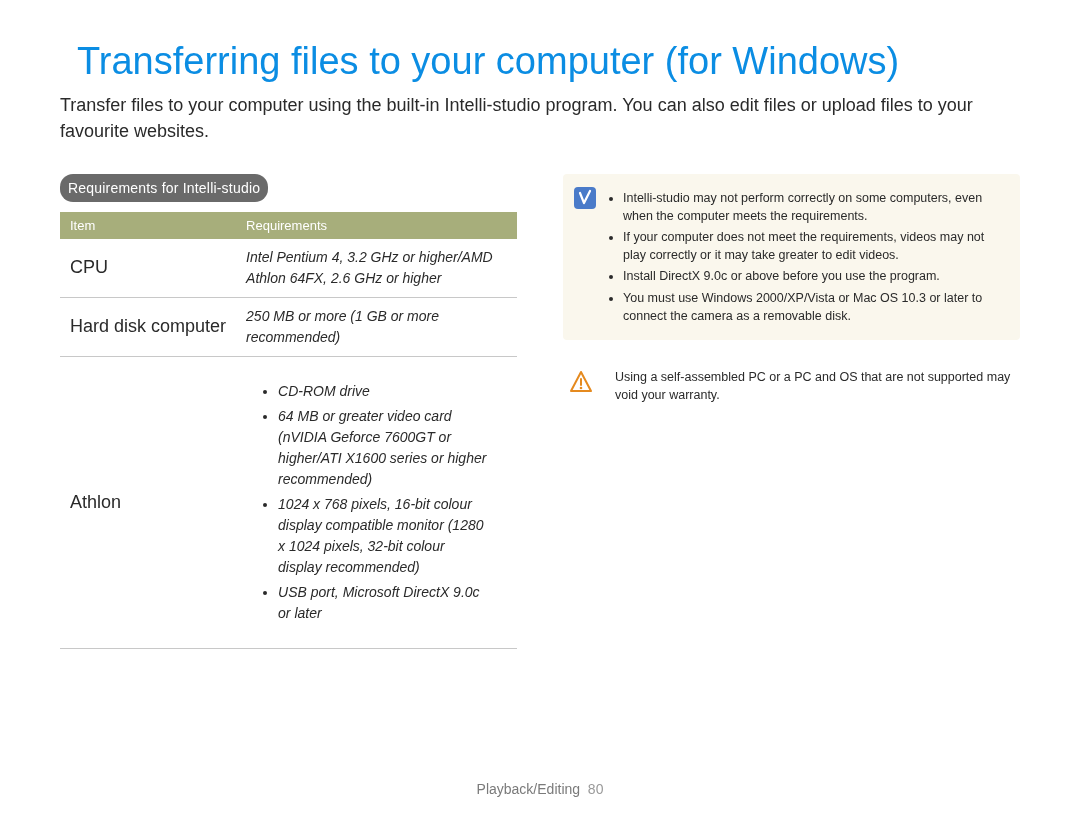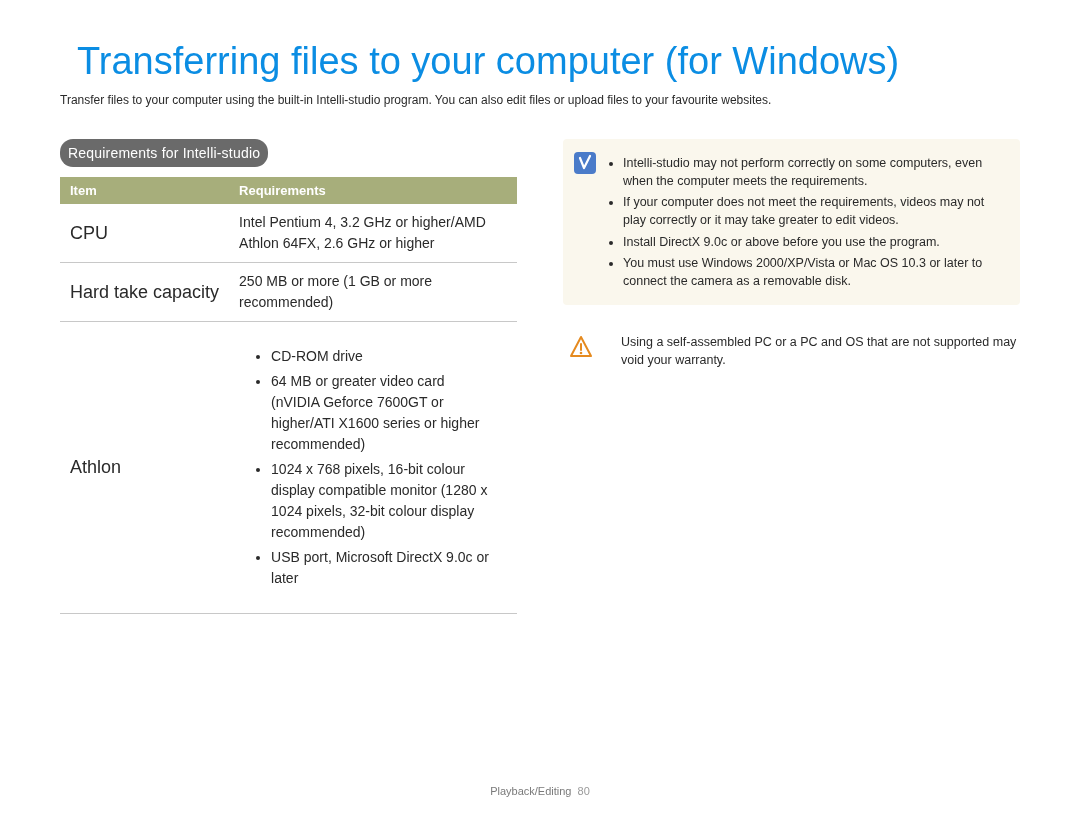--- a/index.html
+++ b/index.html
@@ -31,7 +31,7 @@
     line-height:1.15;
   }
   .intro{
-    font-size:12px;
+    font-size:18px;
     color:var(--text);
     margin:0 0 30px 0;
     line-height:1.45;

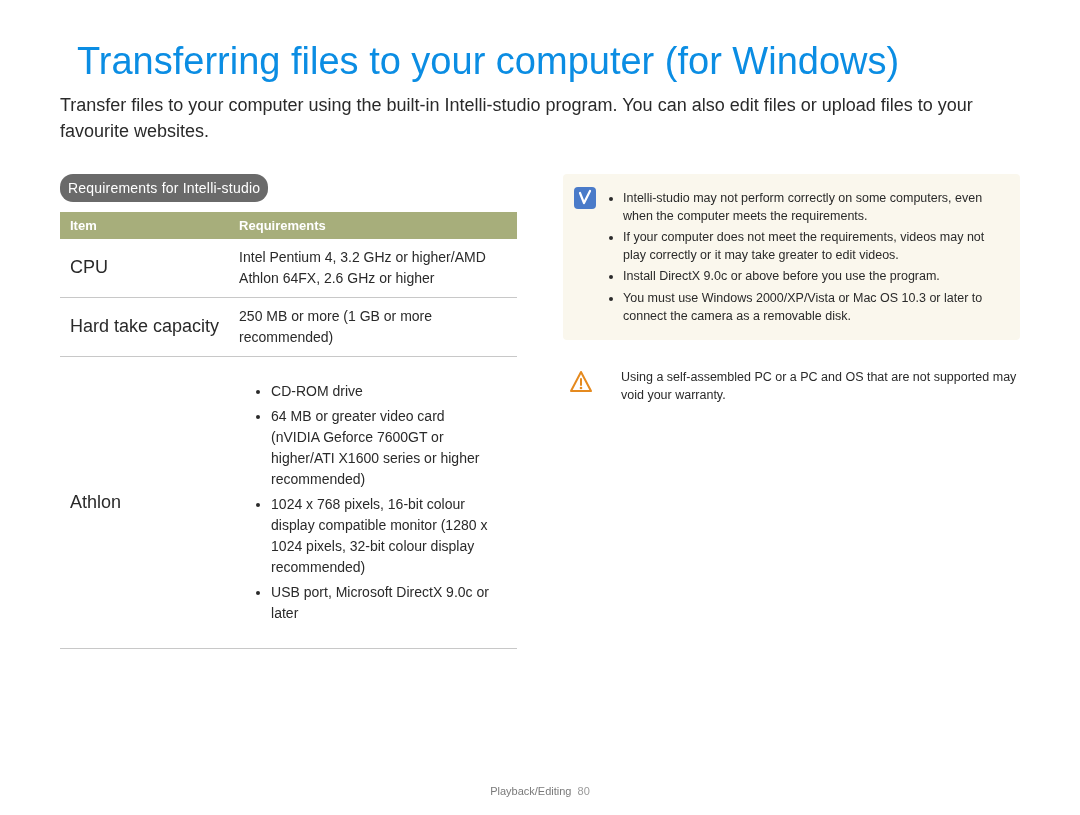--- a/index.html
+++ b/index.html
@@ -61,7 +61,7 @@
   table.req th{
     background:var(--olive);
     color:#fff;
-    font-weight:700;
+    font-weight:400;
     text-align:left;
     padding:6px 10px;
     font-size:13px;

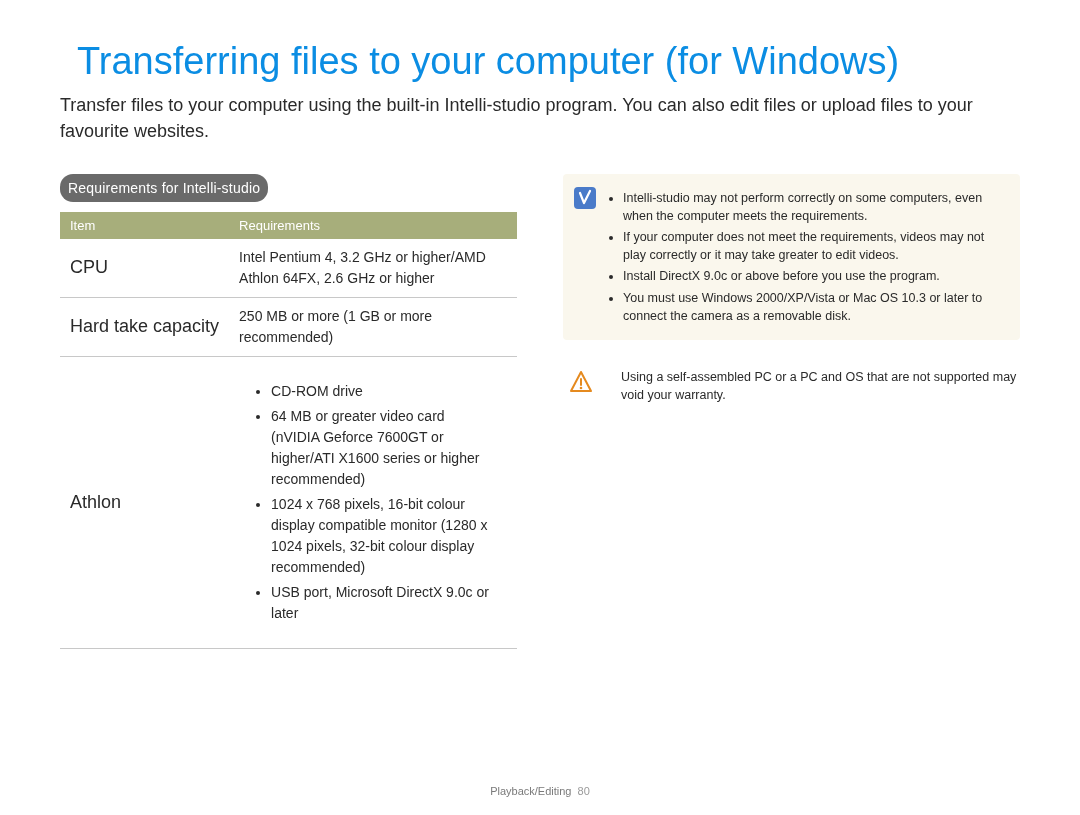--- a/index.html
+++ b/index.html
@@ -78,7 +78,7 @@
     white-space:nowrap;
     vertical-align:middle;
   }
-  table.req td.value{line-height:1.5;}
+  table.req td.value{line-height:1.5;font-style:italic;}
   ul.bullets{margin:16px;padding-left:16px;}
   ul.bullets li{margin:4px 0;}
   .note-box{

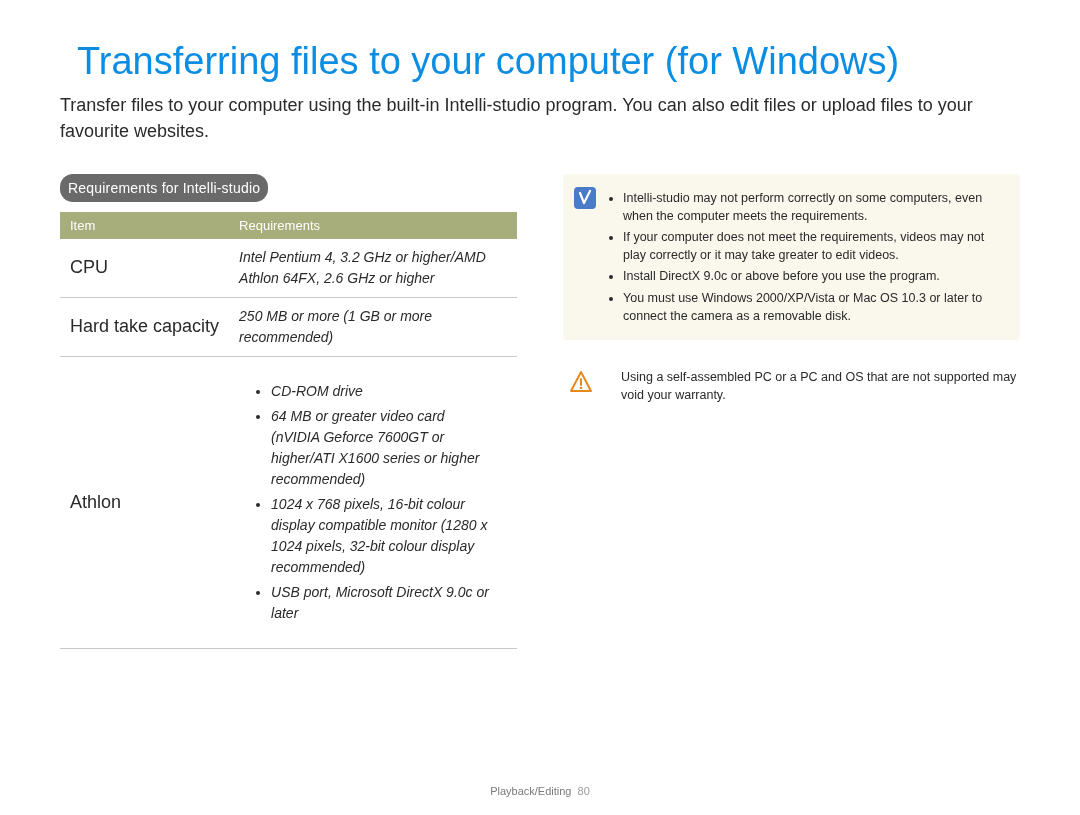--- a/index.html
+++ b/index.html
@@ -143,7 +143,7 @@
           <td class="value">Intel Pentium 4, 3.2 GHz or higher/AMD Athlon 64FX, 2.6 GHz or higher</td>
         </tr>
         <tr>
-          <td class="label">Hard take capacity</td>
+          <td class="label">Hard disk computer</td>
           <td class="value">250 MB or more (1 GB or more recommended)</td>
         </tr>
         <tr>

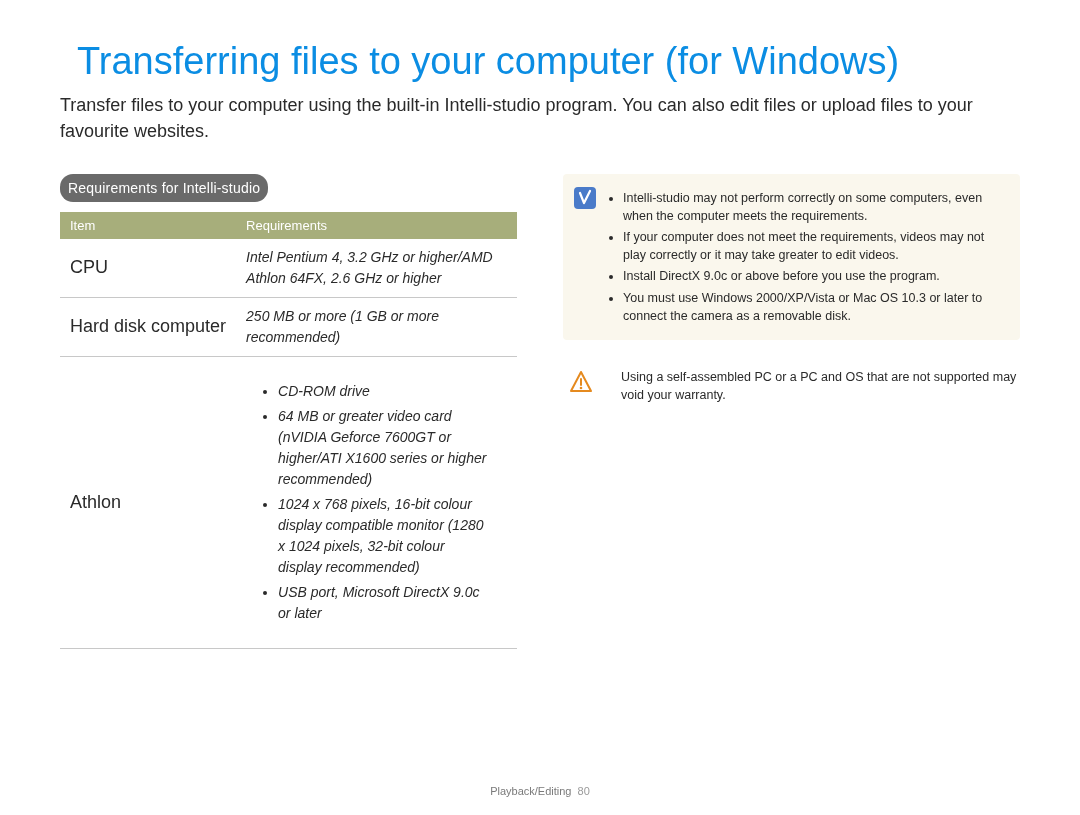--- a/index.html
+++ b/index.html
@@ -102,7 +102,7 @@
   .warn-note{
     display:flex;
     align-items:flex-start;
-    gap:28px;
+    gap:22px;
     font-size:12.5px;
     line-height:1.45;
     color:var(--text);

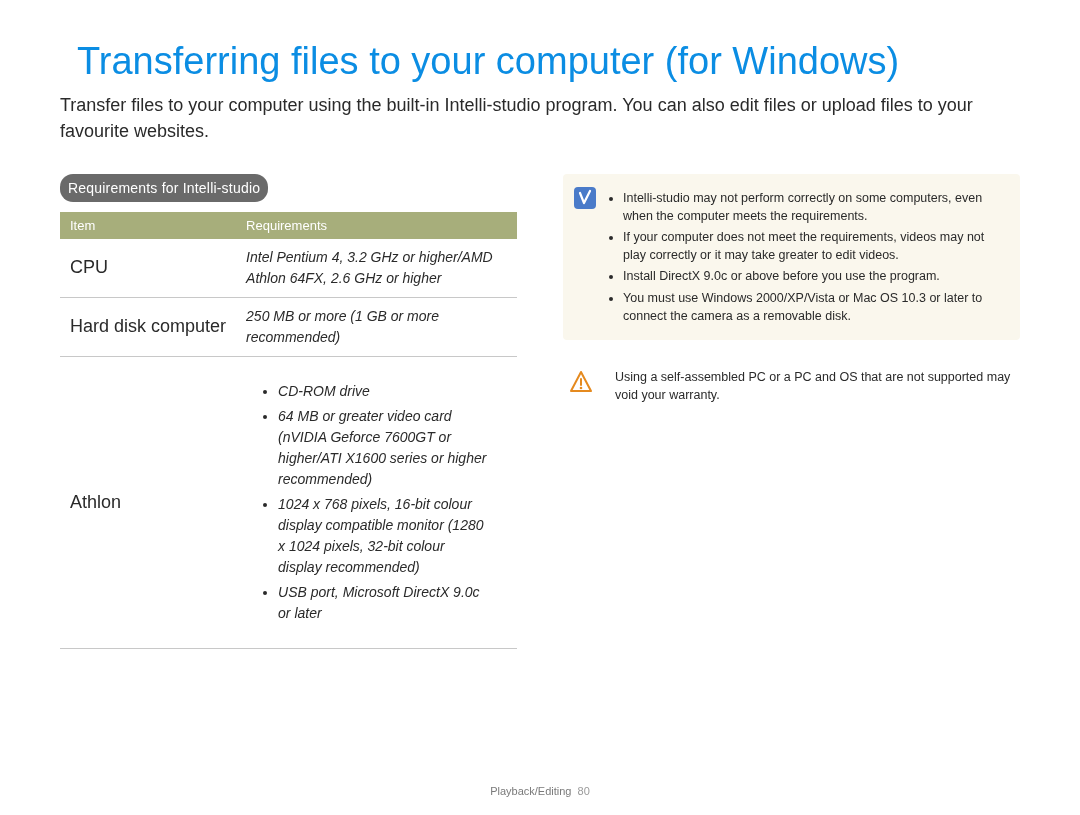--- a/index.html
+++ b/index.html
@@ -115,7 +115,7 @@
     position:absolute;
     bottom:18px;left:0;right:0;
     text-align:center;
-    font-size:11px;
+    font-size:14px;
     color:#7a7a7a;
   }
   .footer .pg{color:#9a9a9a;}

